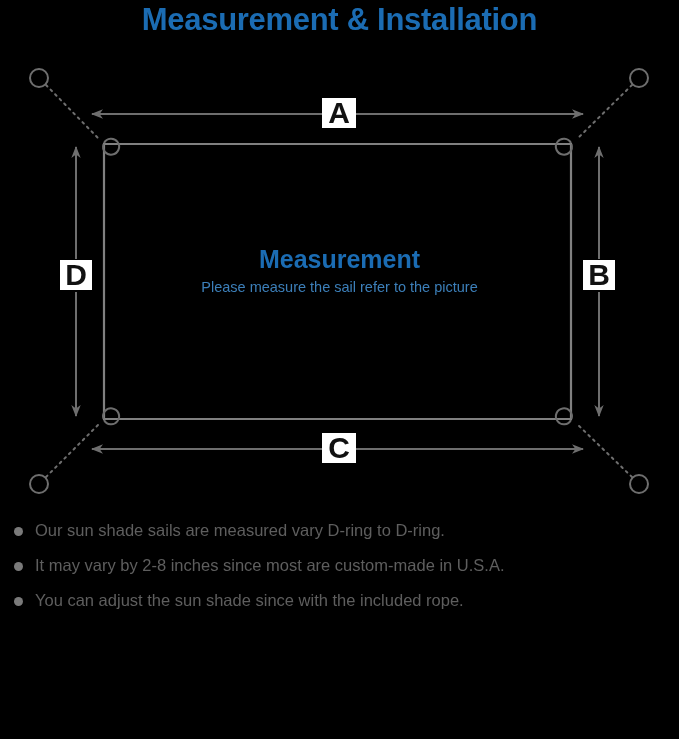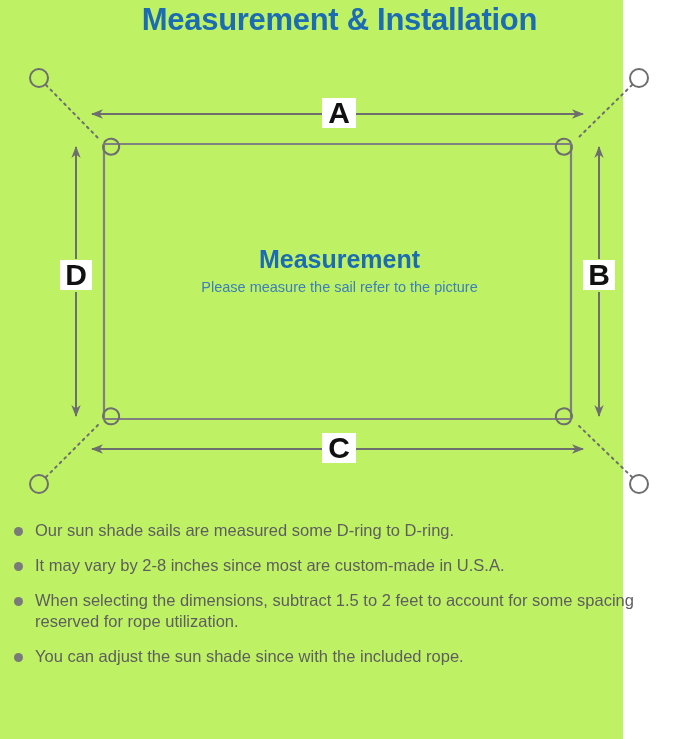--- a/index.html
+++ b/index.html
@@ -17,9 +17,9 @@
   }
   #page {
     position: relative;
-    width: 623px;
+    width: 679px;
     height: 739px;
-    background: #bef264;
+    background: #000000;
   }
   .title {
     position: absolute;

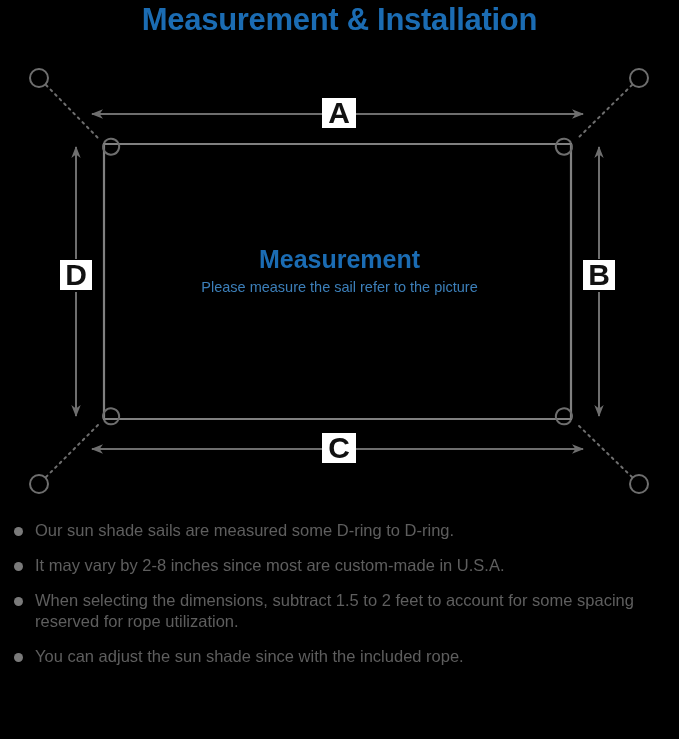--- a/index.html
+++ b/index.html
@@ -176,7 +176,7 @@
   <div id="notes">
     <div class="note">
       <span class="note-bullet"></span>
-      <span class="note-text">Our sun shade sails are measured some D-ring to D-ring.</span>
+      <span class="note-text">Our sun shade sails are measured vary D-ring to D-ring.</span>
     </div>
     <div class="note">
       <span class="note-bullet"></span>

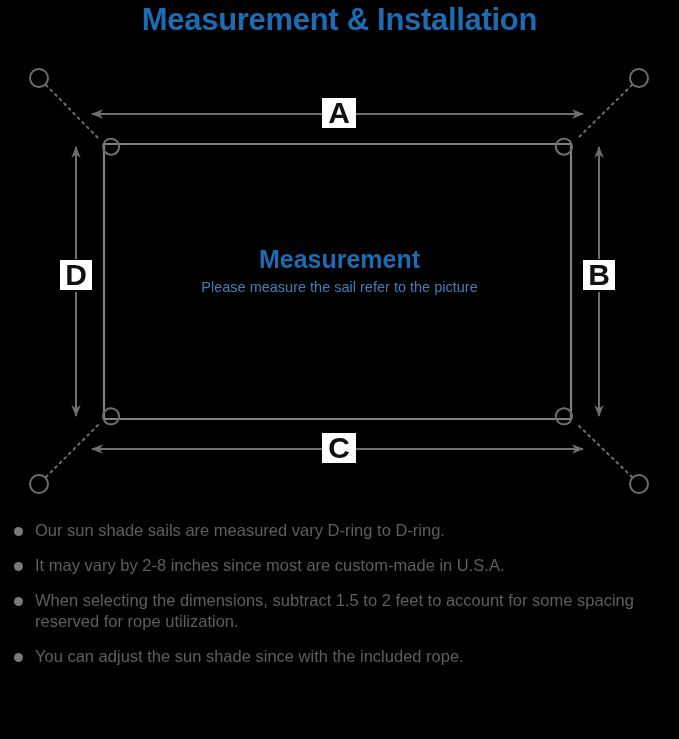--- a/index.html
+++ b/index.html
@@ -184,10 +184,6 @@
     </div>
     <div class="note">
       <span class="note-bullet"></span>
-      <span class="note-text">When selecting the dimensions, subtract 1.5 to 2 feet to account for some spacing reserved for rope utilization.</span>
-    </div>
-    <div class="note">
-      <span class="note-bullet"></span>
       <span class="note-text">You can adjust the sun shade since with the included rope.</span>
     </div>
   </div>

